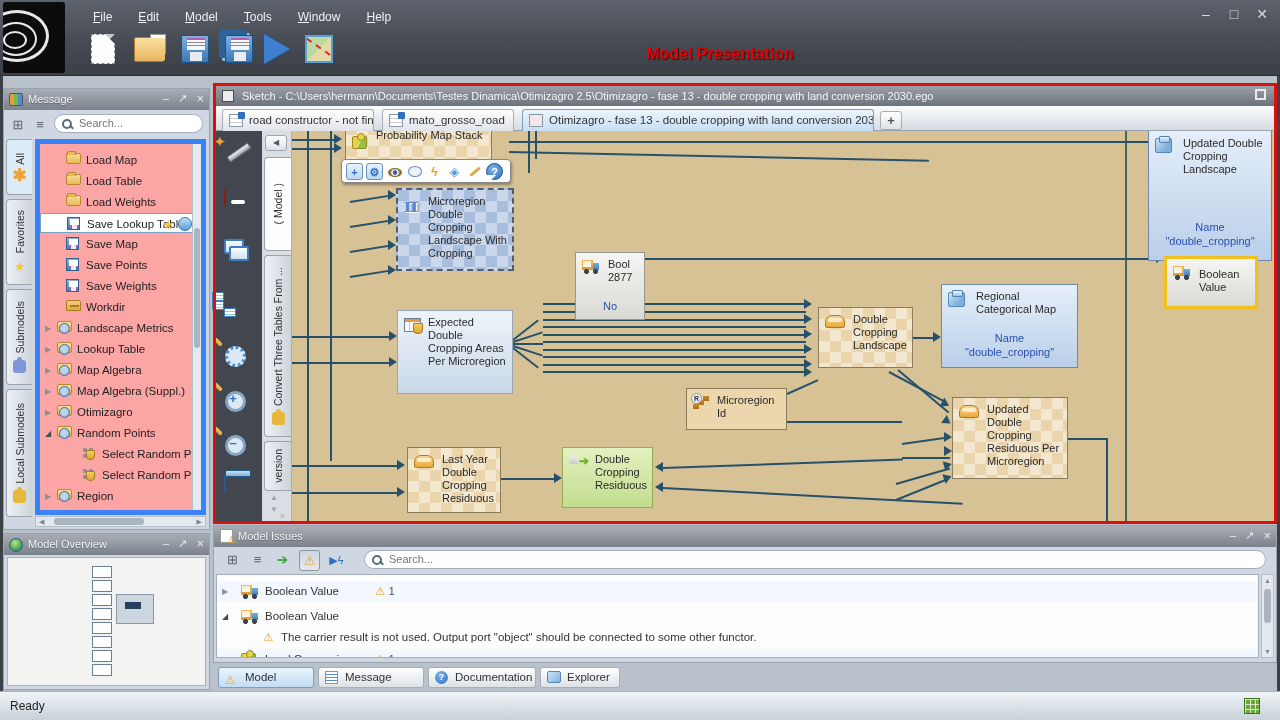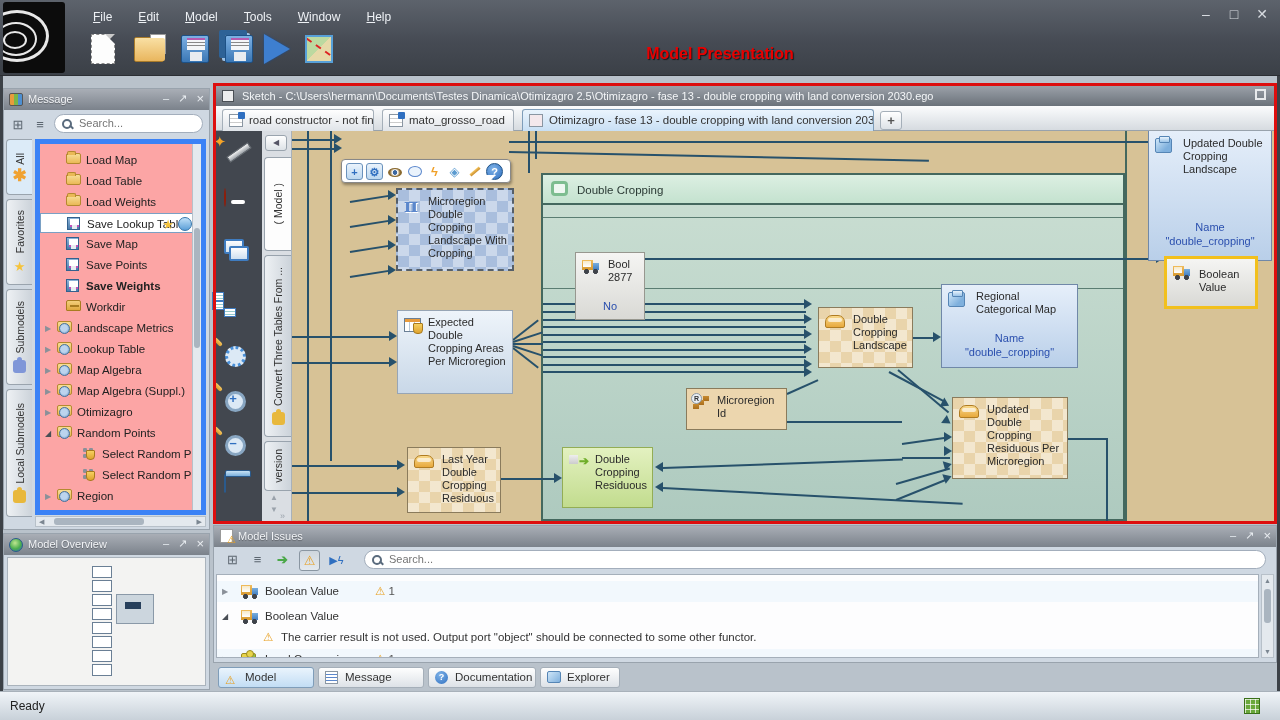--- a/index.html
+++ b/index.html
@@ -609,6 +609,10 @@
     <div class="ln" style="left:776px;top:307px;width:40px;"></div>
     <div class="vline" style="left:814px;top:307px;height:83px;"></div>
 
+    <div class="fx checker" style="left:53px;top:-8px;width:147px;height:40px;">
+      <span class="ic ic-puzzle" style="top:12px;"></span>
+      <span class="fx-label">Probability Map Stack</span>
+    </div>
 
     <div class="hovertb">
       <span class="hico sq">+</span>

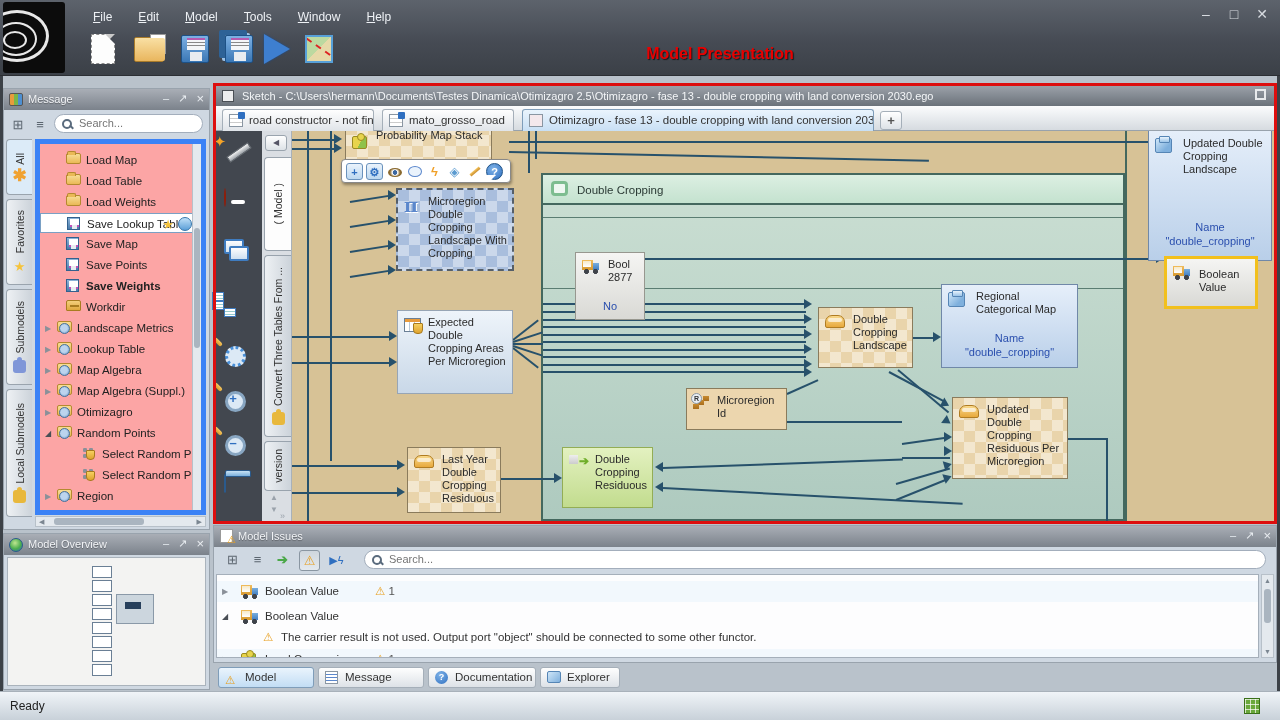--- a/index.html
+++ b/index.html
@@ -515,14 +515,6 @@
     <div class="vline" style="left:15px;top:0;height:390px;"></div>
     <div class="vline" style="left:38px;top:0;height:330px;"></div>
 
-    <div class="grp">
-      <div class="grp-head">
-        <span class="ic-loop"></span>
-        <span>Double Cropping</span>
-      </div>
-      <div class="grp-div1"></div>
-      <div class="grp-div2"></div>
-    </div>
     <div class="right-tan"></div>
 
     <div class="ln" style="left:251px;top:172px;width:263px;"></div>

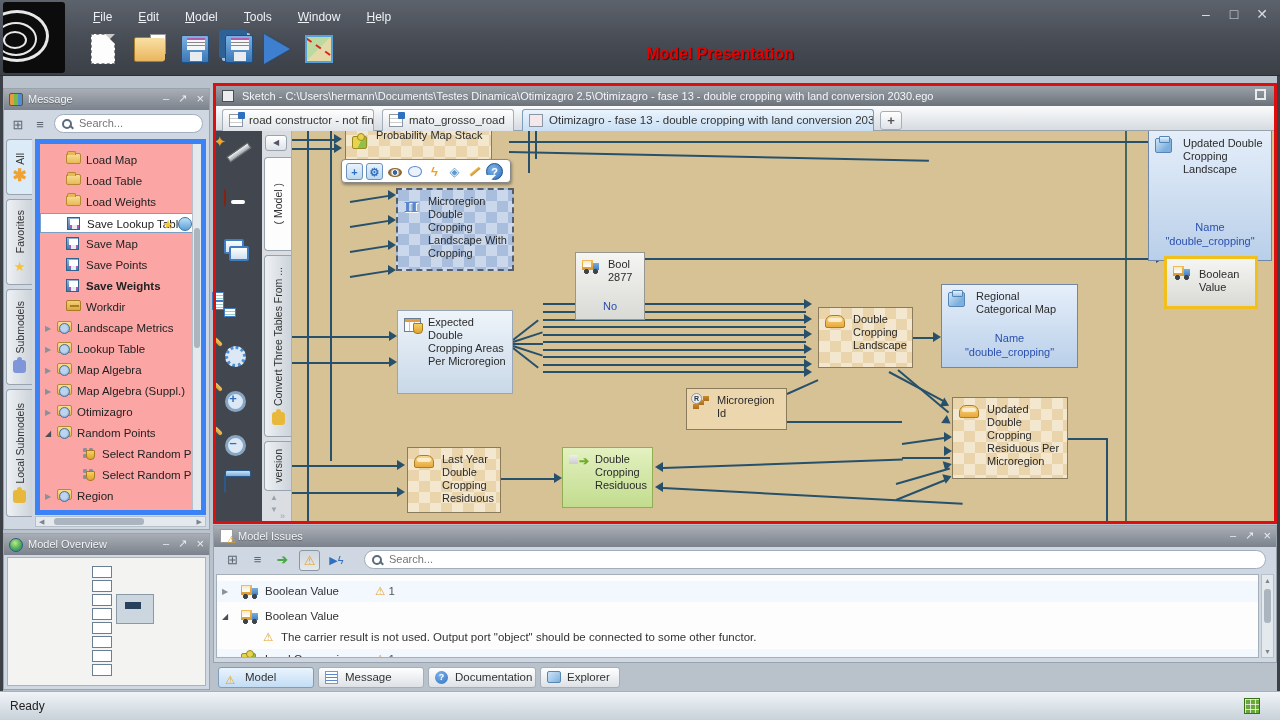--- a/index.html
+++ b/index.html
@@ -371,7 +371,7 @@
           <span class="ic ic-save"></span>
           <span class="tlabel">Save Points</span>
         </div>
-      <div class="trow plain" style="top:132px;font-weight:bold;">
+      <div class="trow plain" style="top:132px;">
           <span class="ic ic-save"></span>
           <span class="tlabel">Save Weights</span>
         </div>

